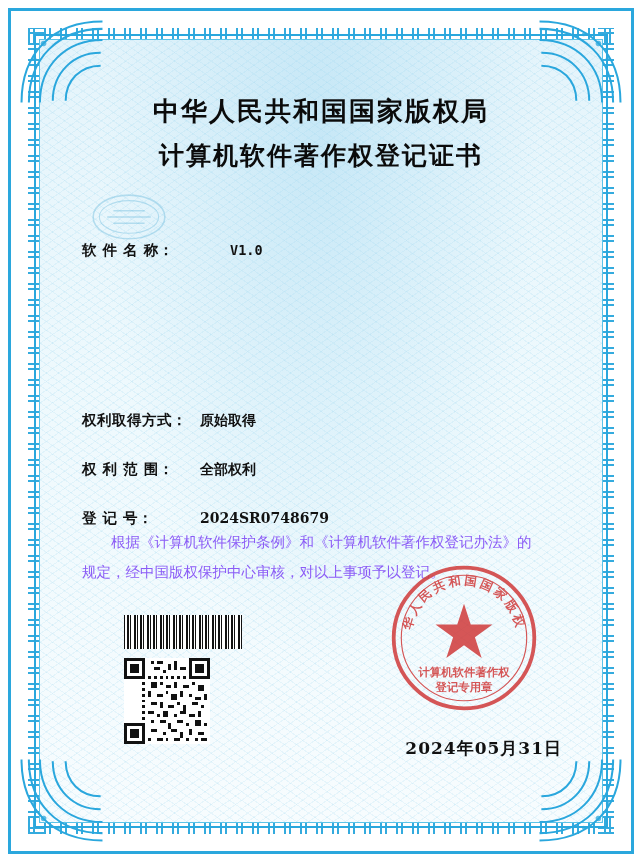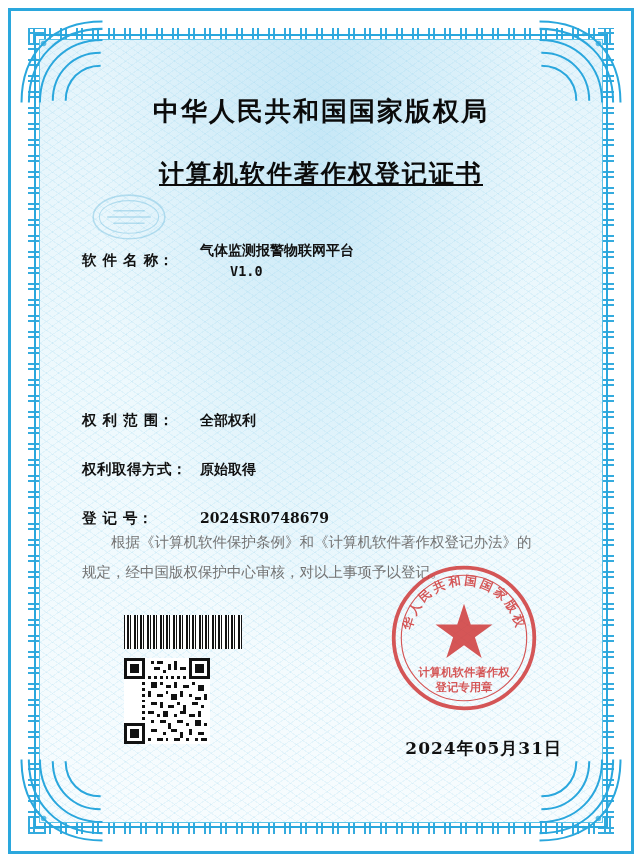--- a/index.html
+++ b/index.html
@@ -115,8 +115,7 @@
     font-size: 25px;
     letter-spacing: 2px;
     line-height: 1.5;
-    margin-top: 24px;
-    text-decoration: underline;
+    margin-top: 6px;
   }
 
   .watermark-seal {

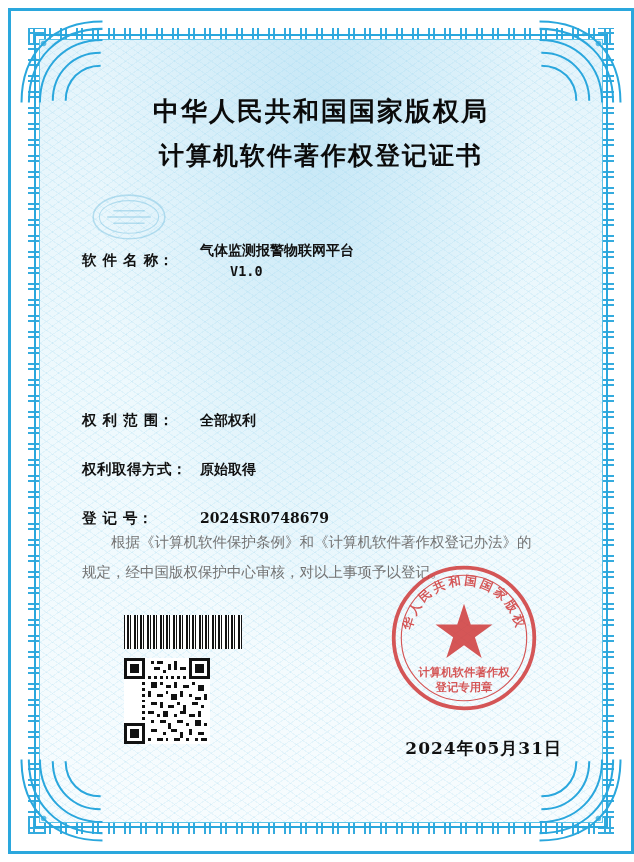--- a/index.html
+++ b/index.html
@@ -323,7 +323,6 @@
       <div class="row">
         <div class="lab">软 件 名 称：</div>
         <div class="val">
-          <span>气体监测报警物联网平台</span>
           <span class="v2">V1.0</span>
         </div>
       </div>

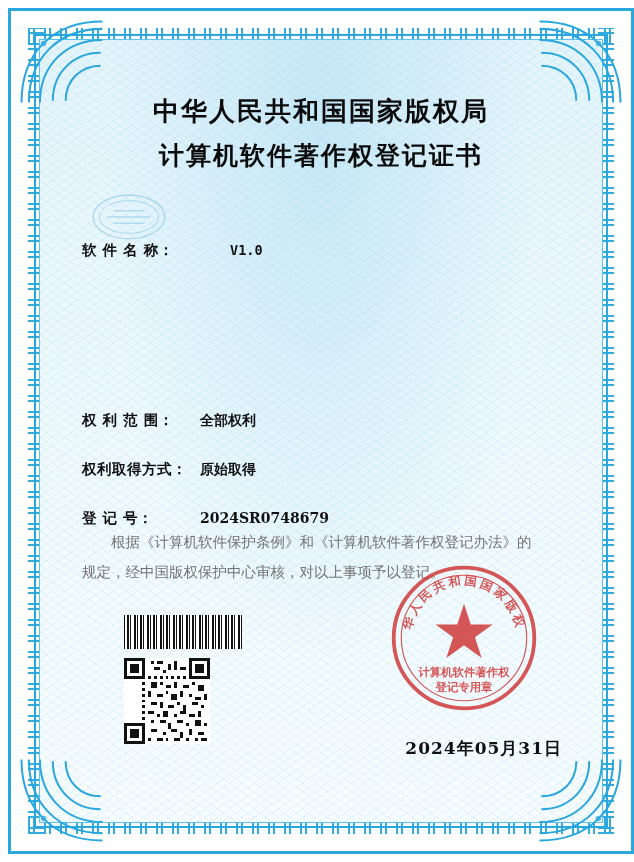--- a/index.html
+++ b/index.html
@@ -330,12 +330,12 @@
 
     <div class="fields-2">
       <div class="row">
+        <div class="lab">权利取得方式：</div>
+        <div class="val">原始取得</div>
+      </div>
+      <div class="row">
         <div class="lab">权 利 范 围：</div>
         <div class="val">全部权利</div>
-      </div>
-      <div class="row">
-        <div class="lab">权利取得方式：</div>
-        <div class="val">原始取得</div>
       </div>
       <div class="row">
         <div class="lab">登 记 号：</div>

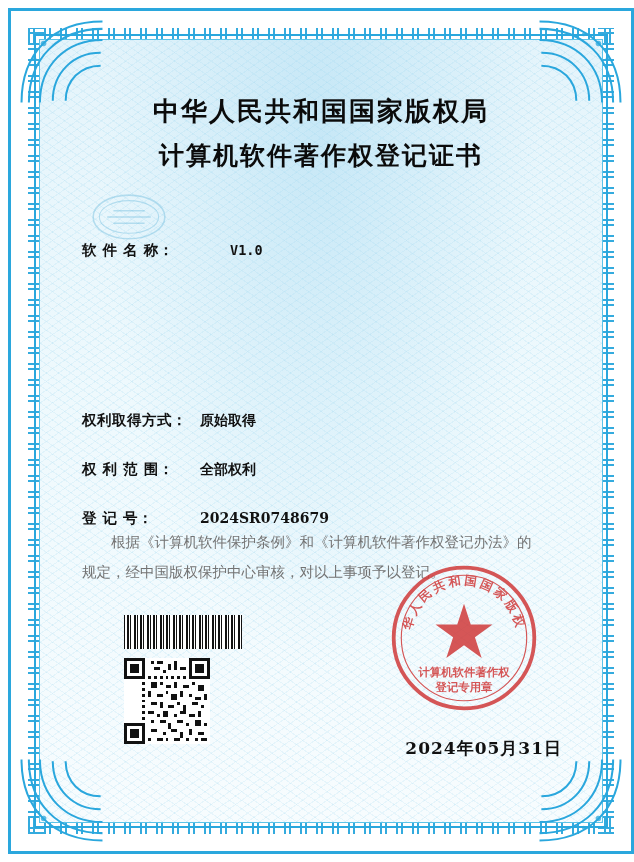--- a/index.html
+++ b/index.html
@@ -184,7 +184,7 @@
     font-family: "DejaVu Serif", "Liberation Serif", serif;
     font-size: 14.5px;
     line-height: 2.1;
-    color: #737373;
+    color: #8b5cf6;
     text-align: justify;
   }
   .para .indent { text-indent: 2em; display: block; }

